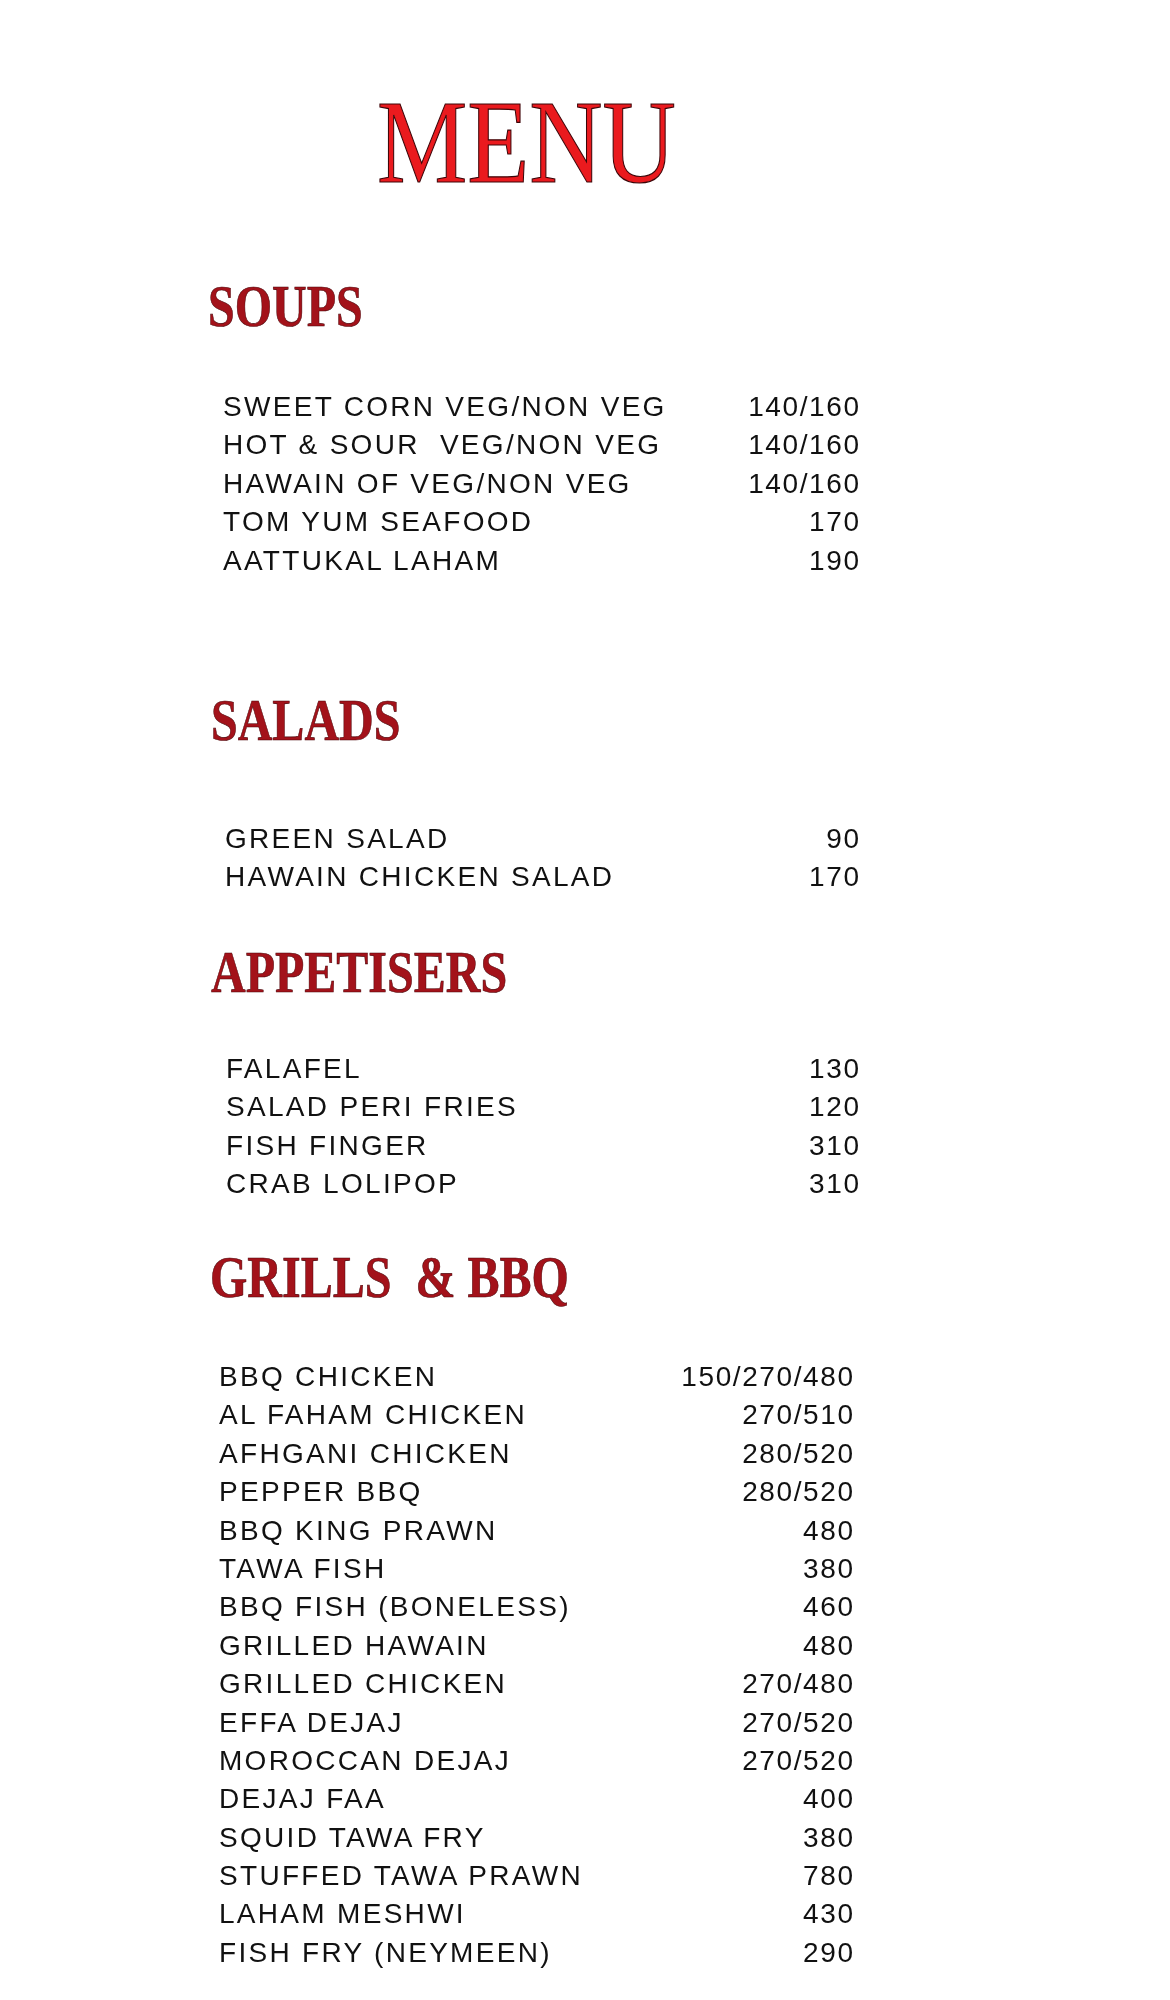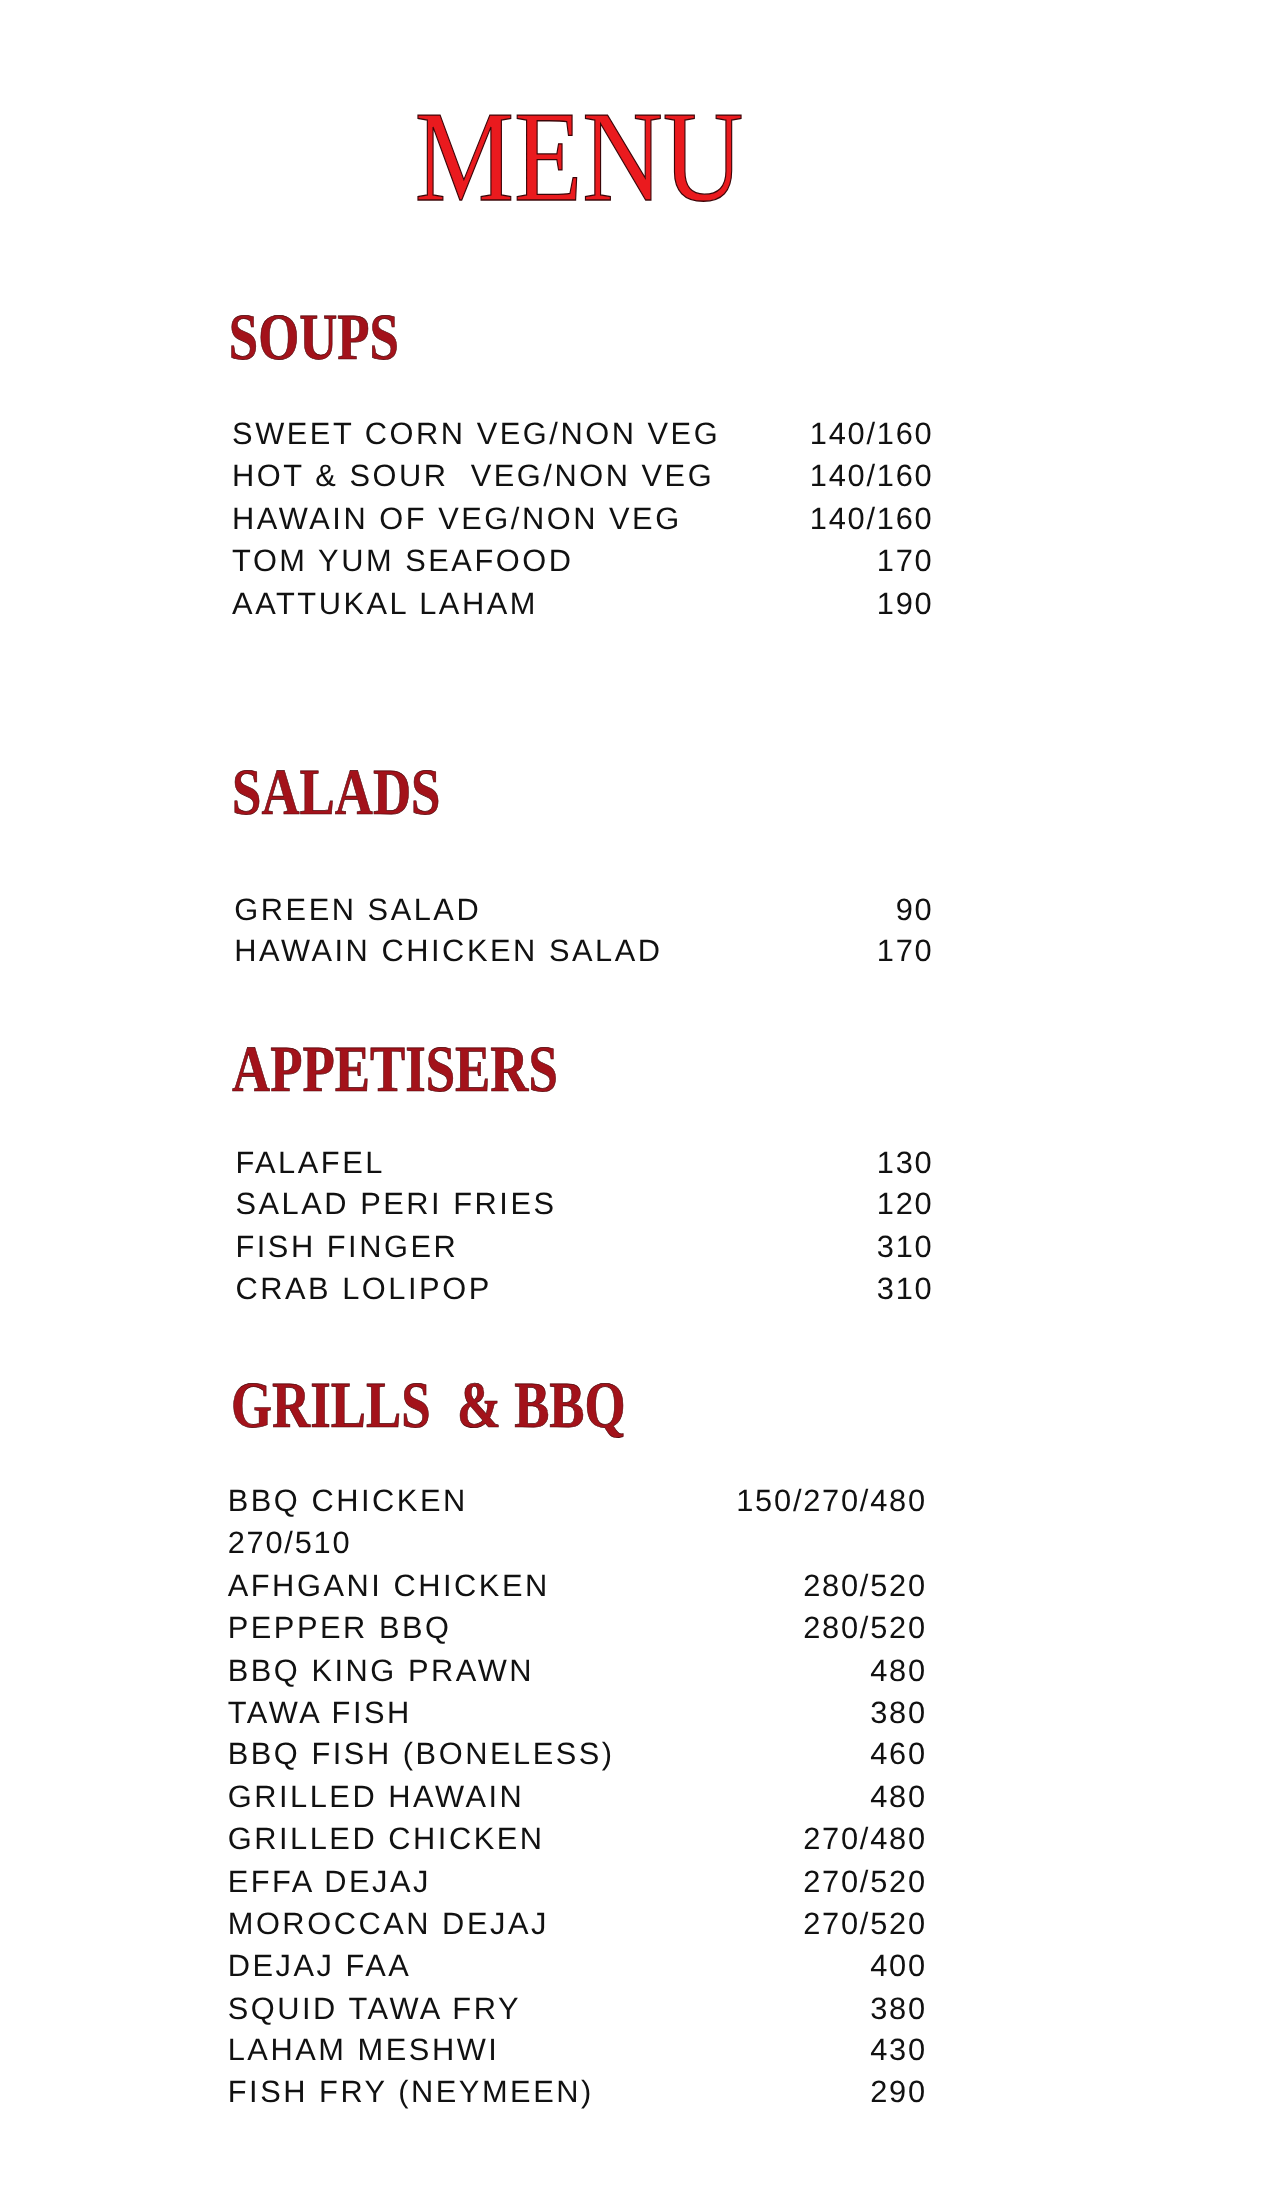--- a/index.html
+++ b/index.html
@@ -47,7 +47,7 @@
     position: absolute;
     left: 207px;
     width: 636px;
-    margin: 4px;
+    margin: 16px;
     padding: 0;
     list-style: none;
   }

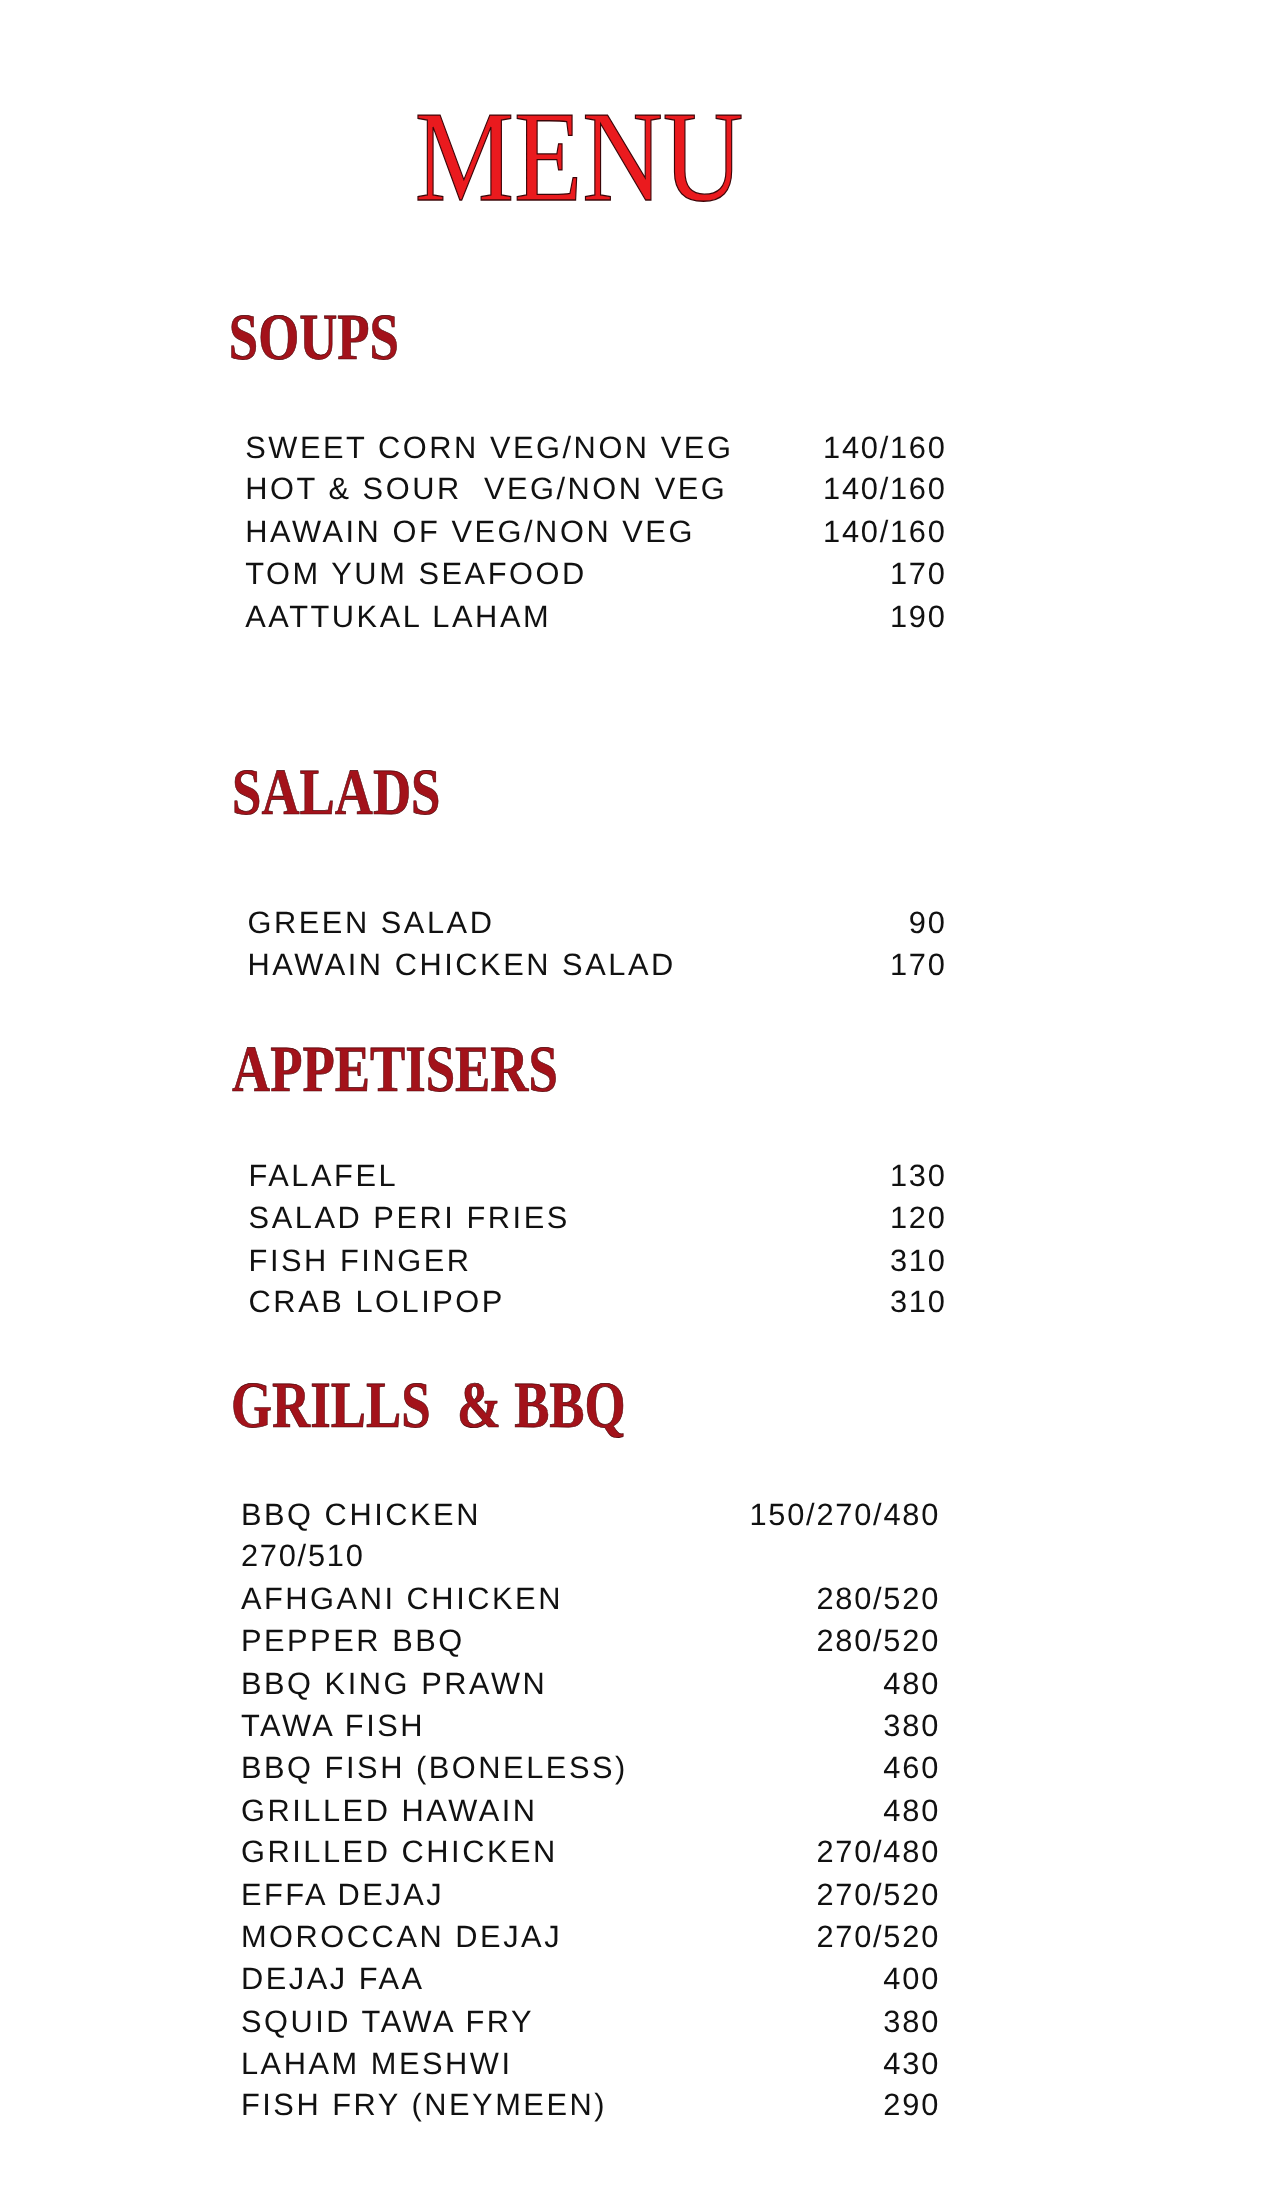--- a/index.html
+++ b/index.html
@@ -97,7 +97,7 @@
 <h2 class="section-heading" style="top:1247px; left:210px">GRILLS  &amp; BBQ</h2>
 <ul class="item-list" style="top:1342px; left:203px; width:634px">
   <li class="item-row"><span class="item-name">BBQ CHICKEN</span><span class="item-price">150/270/480</span></li>
-  <li class="item-row"><span class="item-price">270/510</span></li>
+  <li class="item-row"><span class="item-name">AL FAHAM CHICKEN</span><span class="item-price">270/510</span></li>
   <li class="item-row"><span class="item-name">AFHGANI CHICKEN</span><span class="item-price">280/520</span></li>
   <li class="item-row"><span class="item-name">PEPPER BBQ</span><span class="item-price">280/520</span></li>
   <li class="item-row"><span class="item-name">BBQ KING PRAWN</span><span class="item-price">480</span></li>

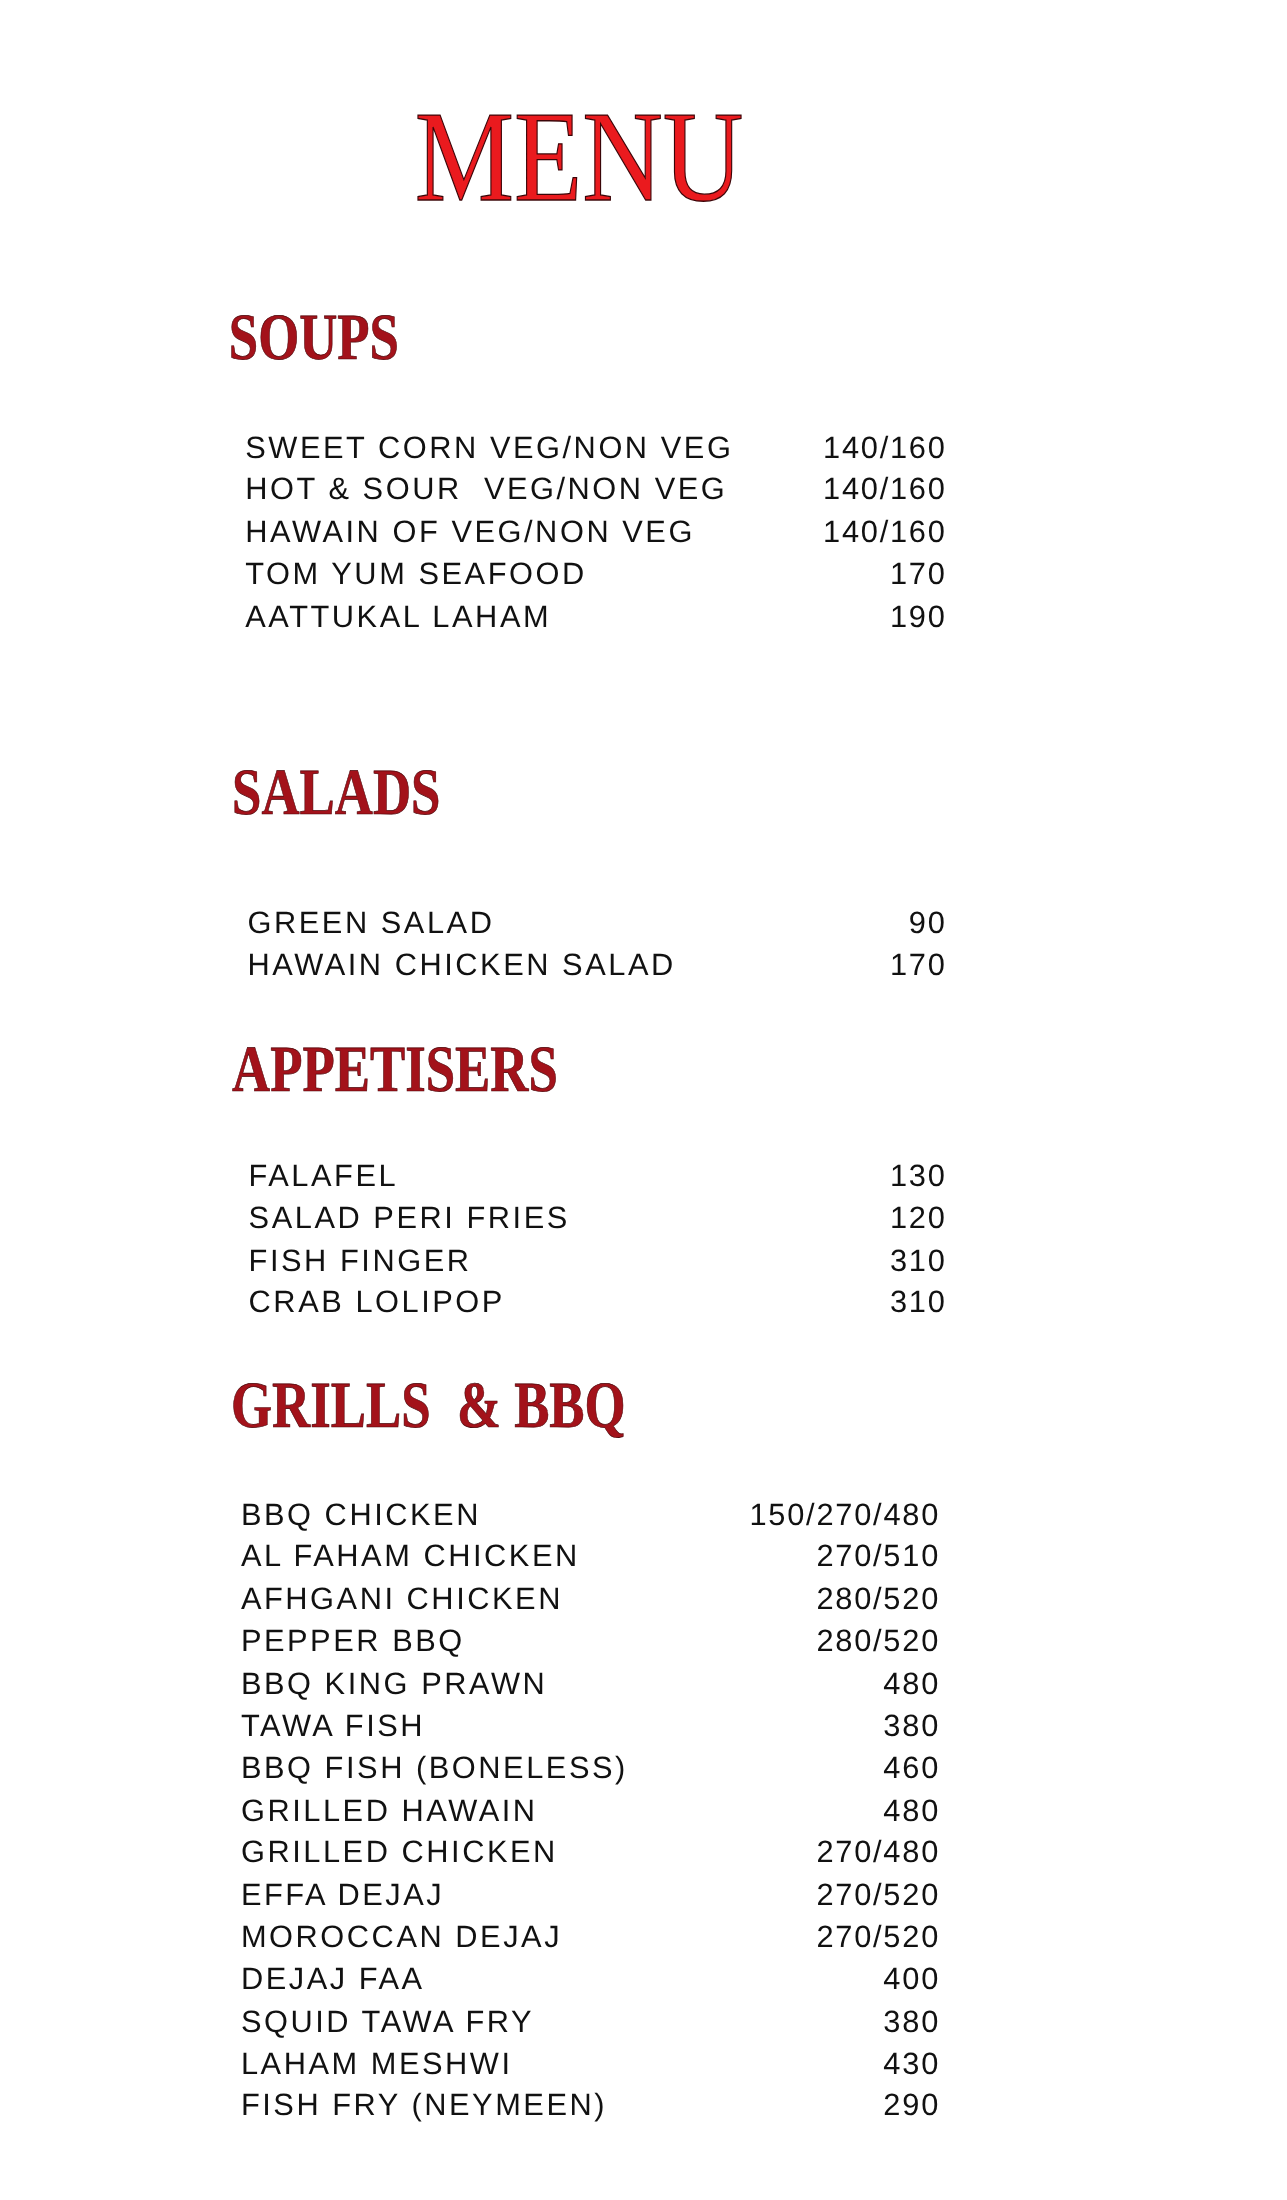--- a/index.html
+++ b/index.html
@@ -109,6 +109,7 @@
   <li class="item-row"><span class="item-name">MOROCCAN DEJAJ</span><span class="item-price">270/520</span></li>
   <li class="item-row"><span class="item-name">DEJAJ FAA</span><span class="item-price">400</span></li>
   <li class="item-row"><span class="item-name">SQUID TAWA FRY</span><span class="item-price">380</span></li>
+  <li class="item-row"><span class="item-name">STUFFED TAWA PRAWN</span><span class="item-price">780</span></li>
   <li class="item-row"><span class="item-name">LAHAM MESHWI</span><span class="item-price">430</span></li>
   <li class="item-row"><span class="item-name">FISH FRY (NEYMEEN)</span><span class="item-price">290</span></li>
 </ul>

